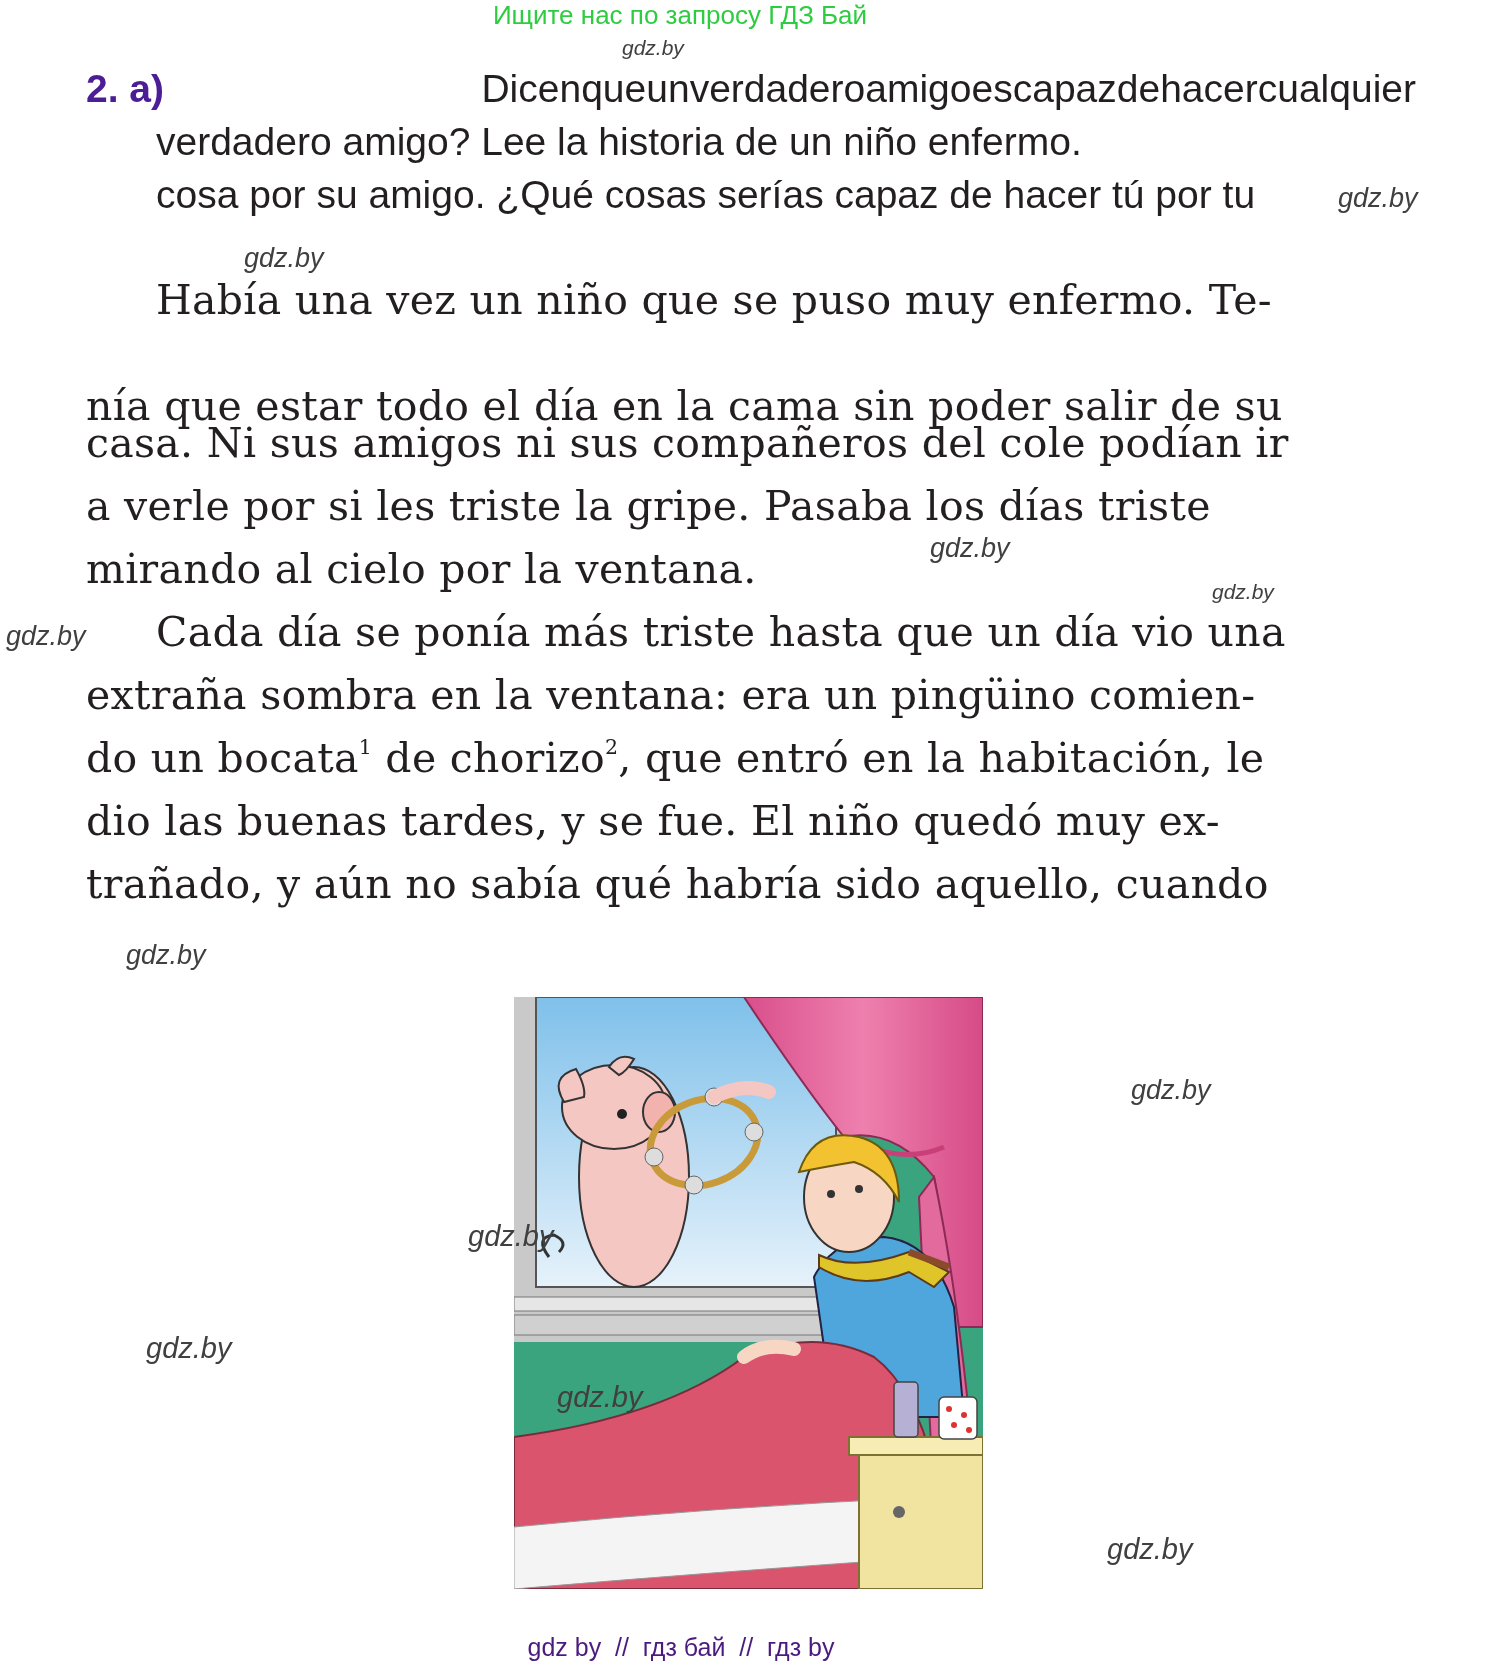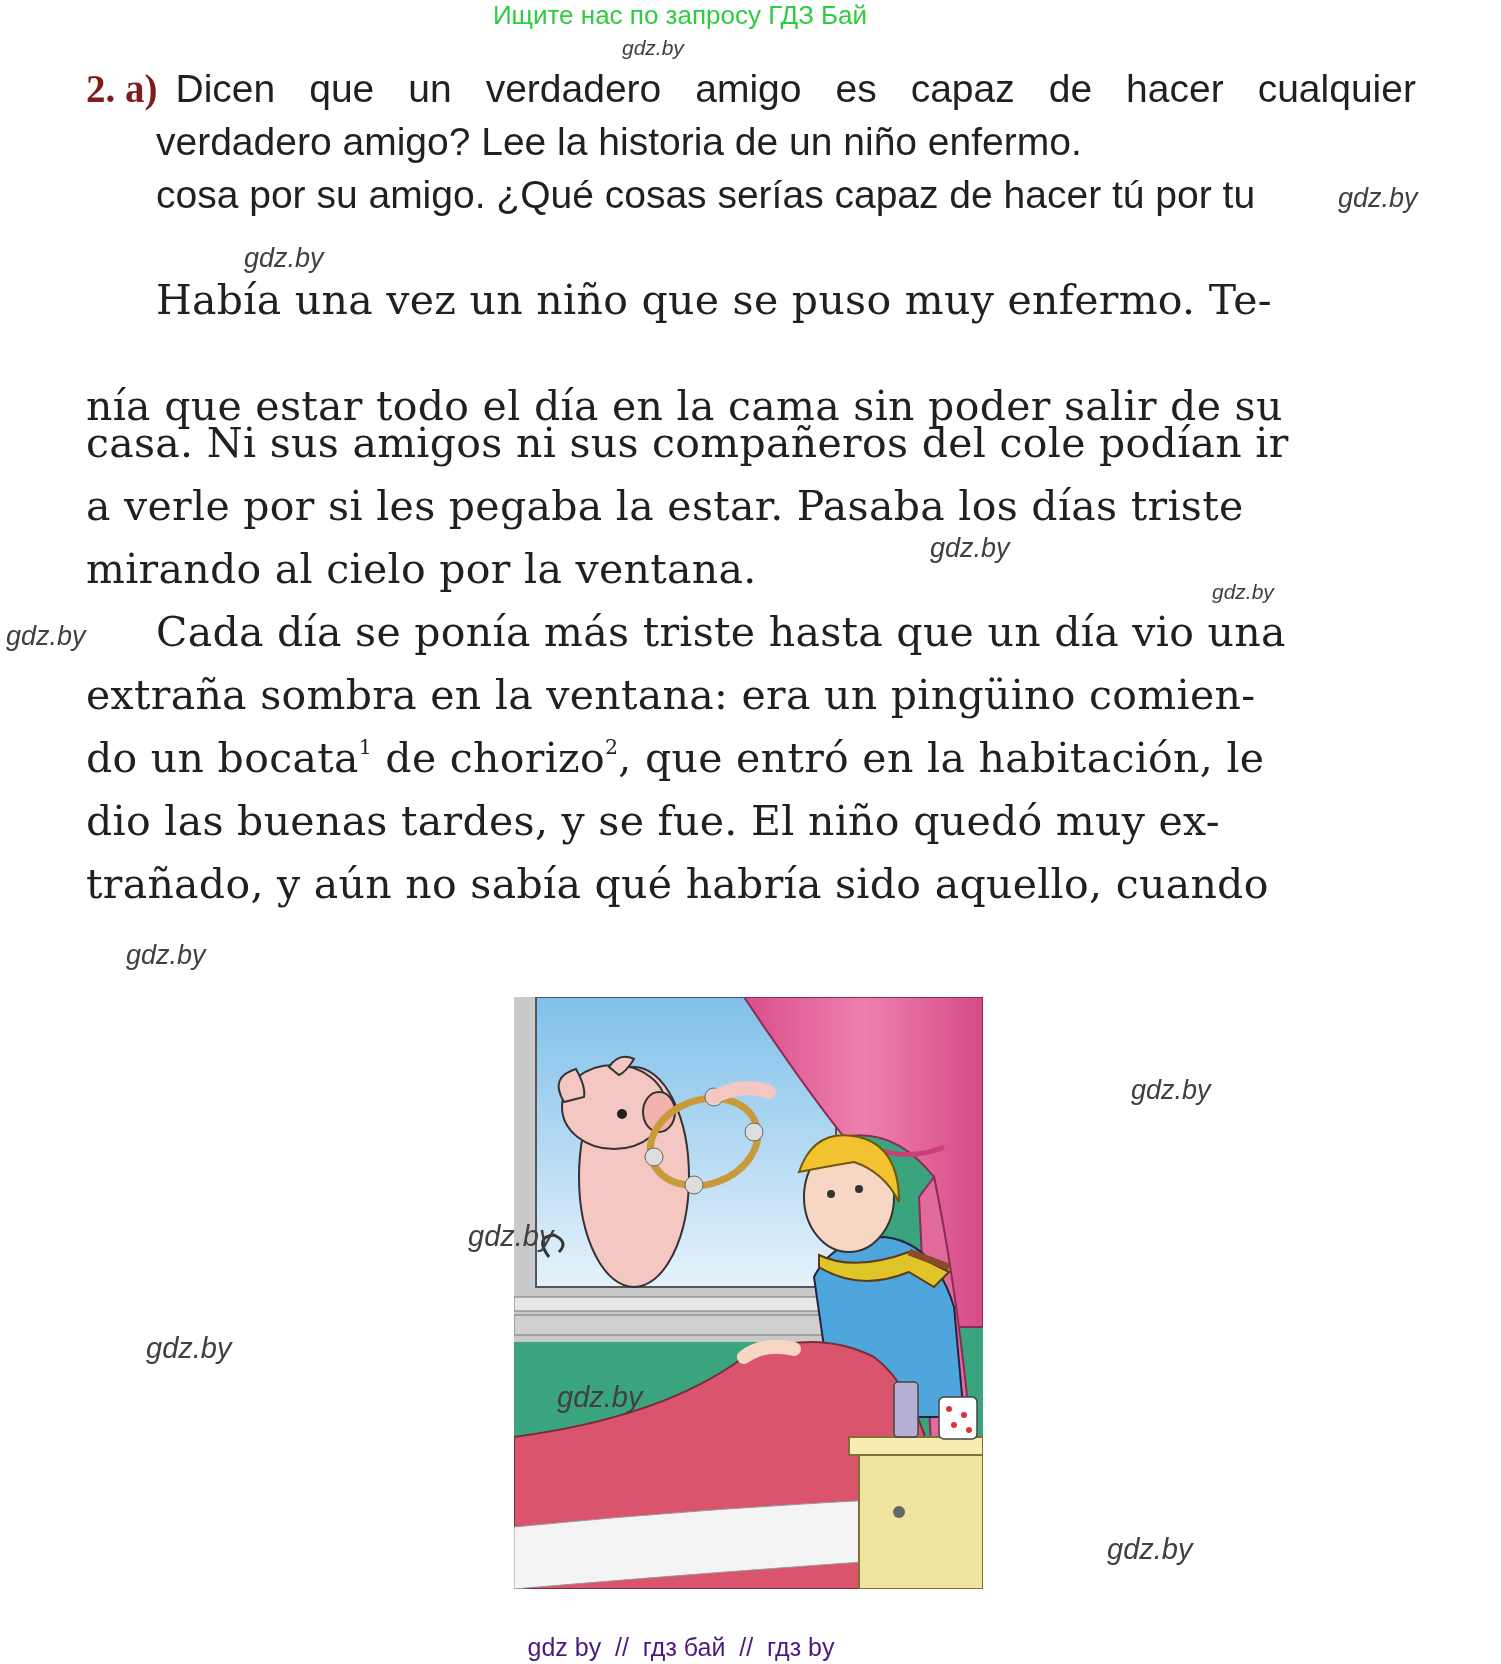--- a/index.html
+++ b/index.html
@@ -20,7 +20,7 @@
       font-family: "Liberation Sans", sans-serif; font-size: 39px; line-height: 53px; color: #231f20; }
     .task-line { white-space: nowrap; height: 53px; }
     .task-line.indent { padding-left: 70px; }
-    .task-num { color: #7f1d1d; font-weight: bold; font-family: Liberation Serif, serif; }
+    .task-num { color: #4c1d95; font-weight: bold; font-family: Liberation Sans, sans-serif; }
     .task-first { display: flex; justify-content: space-between; }
     .task-first .words { display: flex; justify-content: space-between; flex: 1; padding-left: 18px; }
 

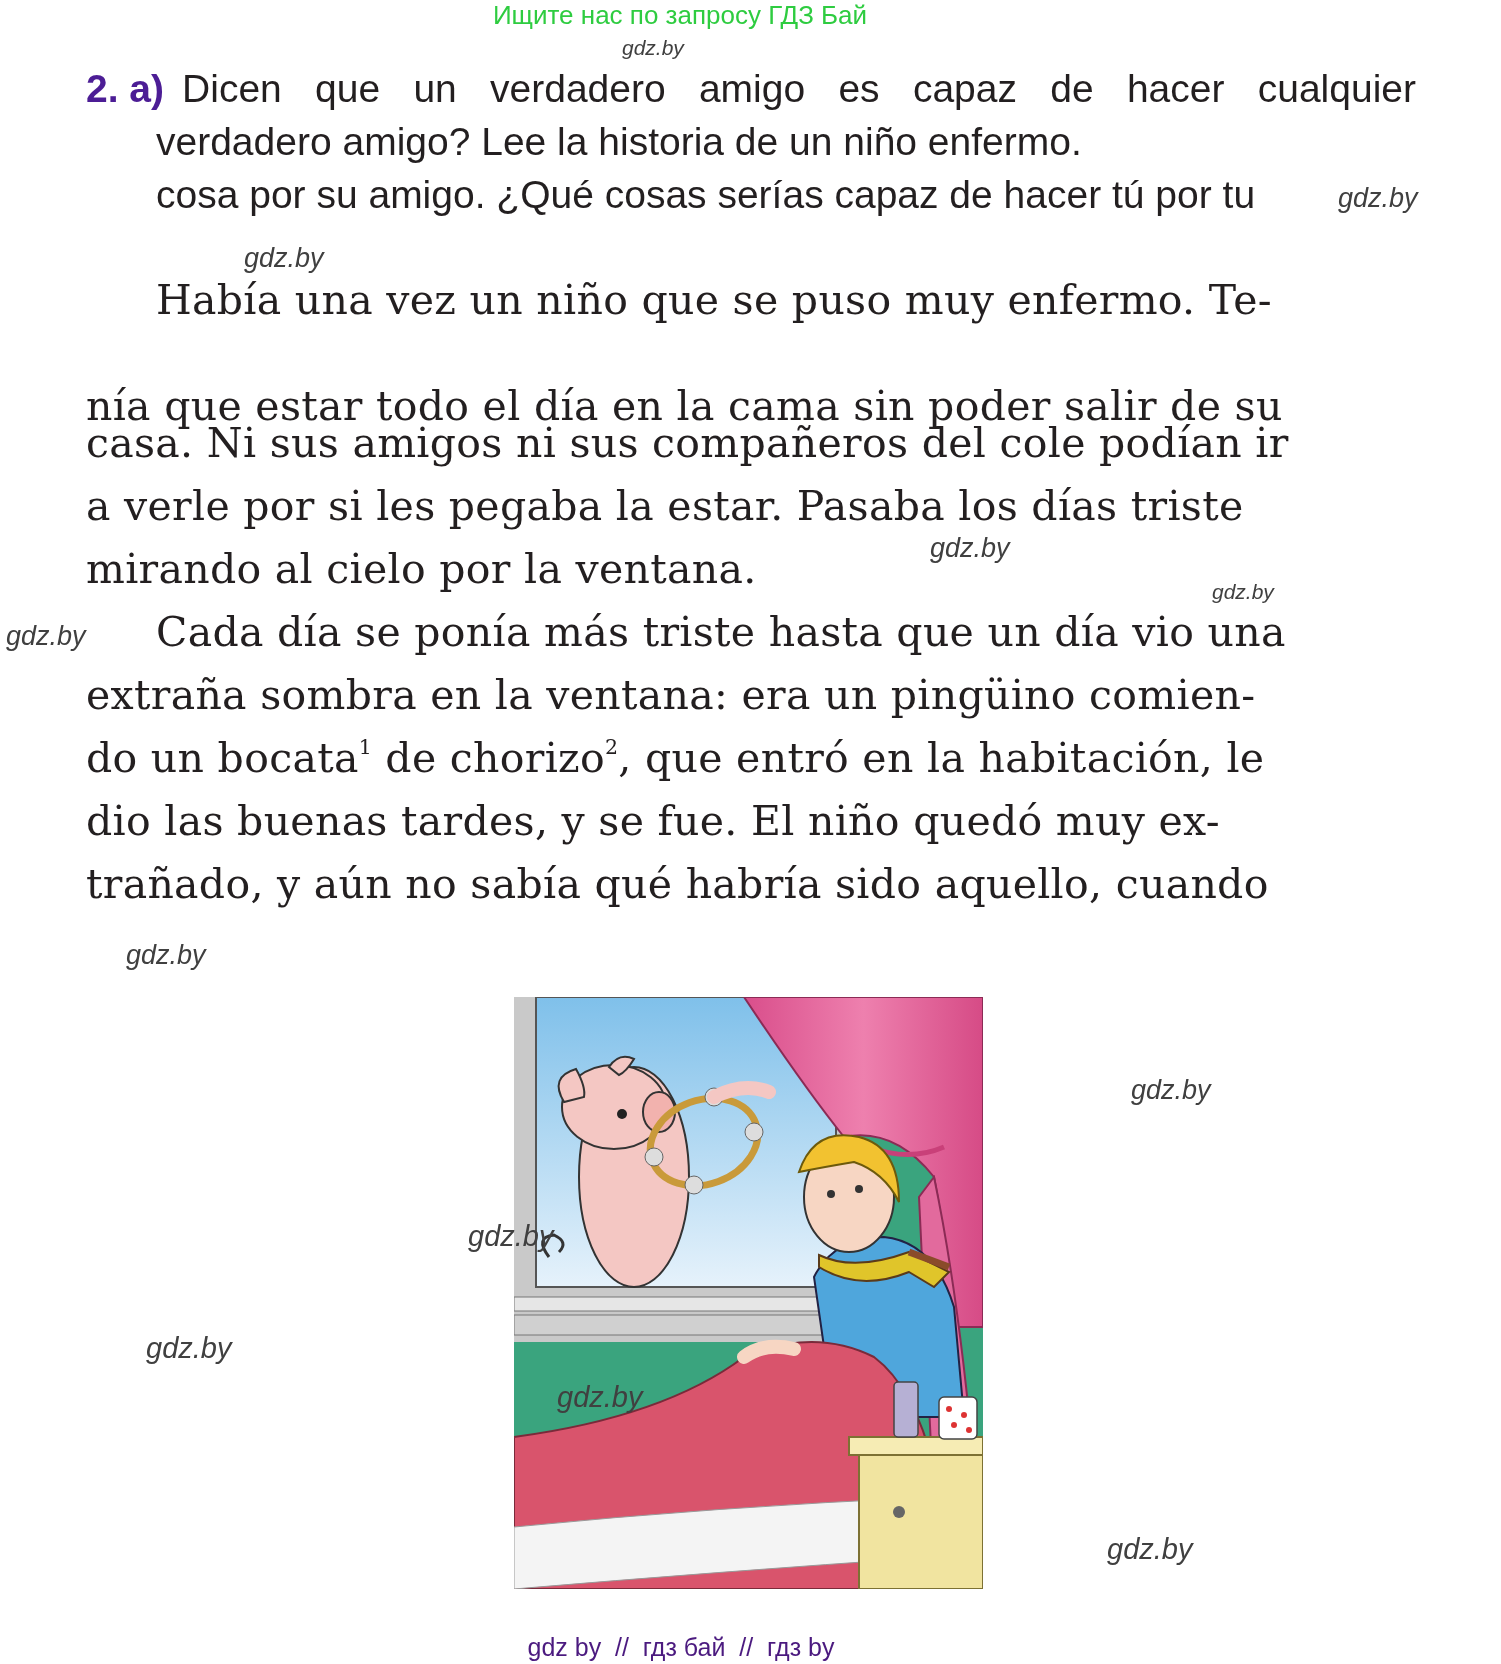--- a/index.html
+++ b/index.html
@@ -22,7 +22,7 @@
     .task-line.indent { padding-left: 70px; }
     .task-num { color: #4c1d95; font-weight: bold; font-family: Liberation Sans, sans-serif; }
     .task-first { display: flex; justify-content: space-between; }
-    .task-first .words { display: flex; justify-content: space-between; flex: 1; padding-left: 18px; }
+    .task-first .words { display: flex; justify-content: flex-end; flex: 1; padding-left: 18px; }
 
     .story { position: absolute; left: 86px; width: 1330px;
       font-family: "DejaVu Serif", "Liberation Serif", serif; font-size: 41px; color: #231f20; letter-spacing: 0.3px; }

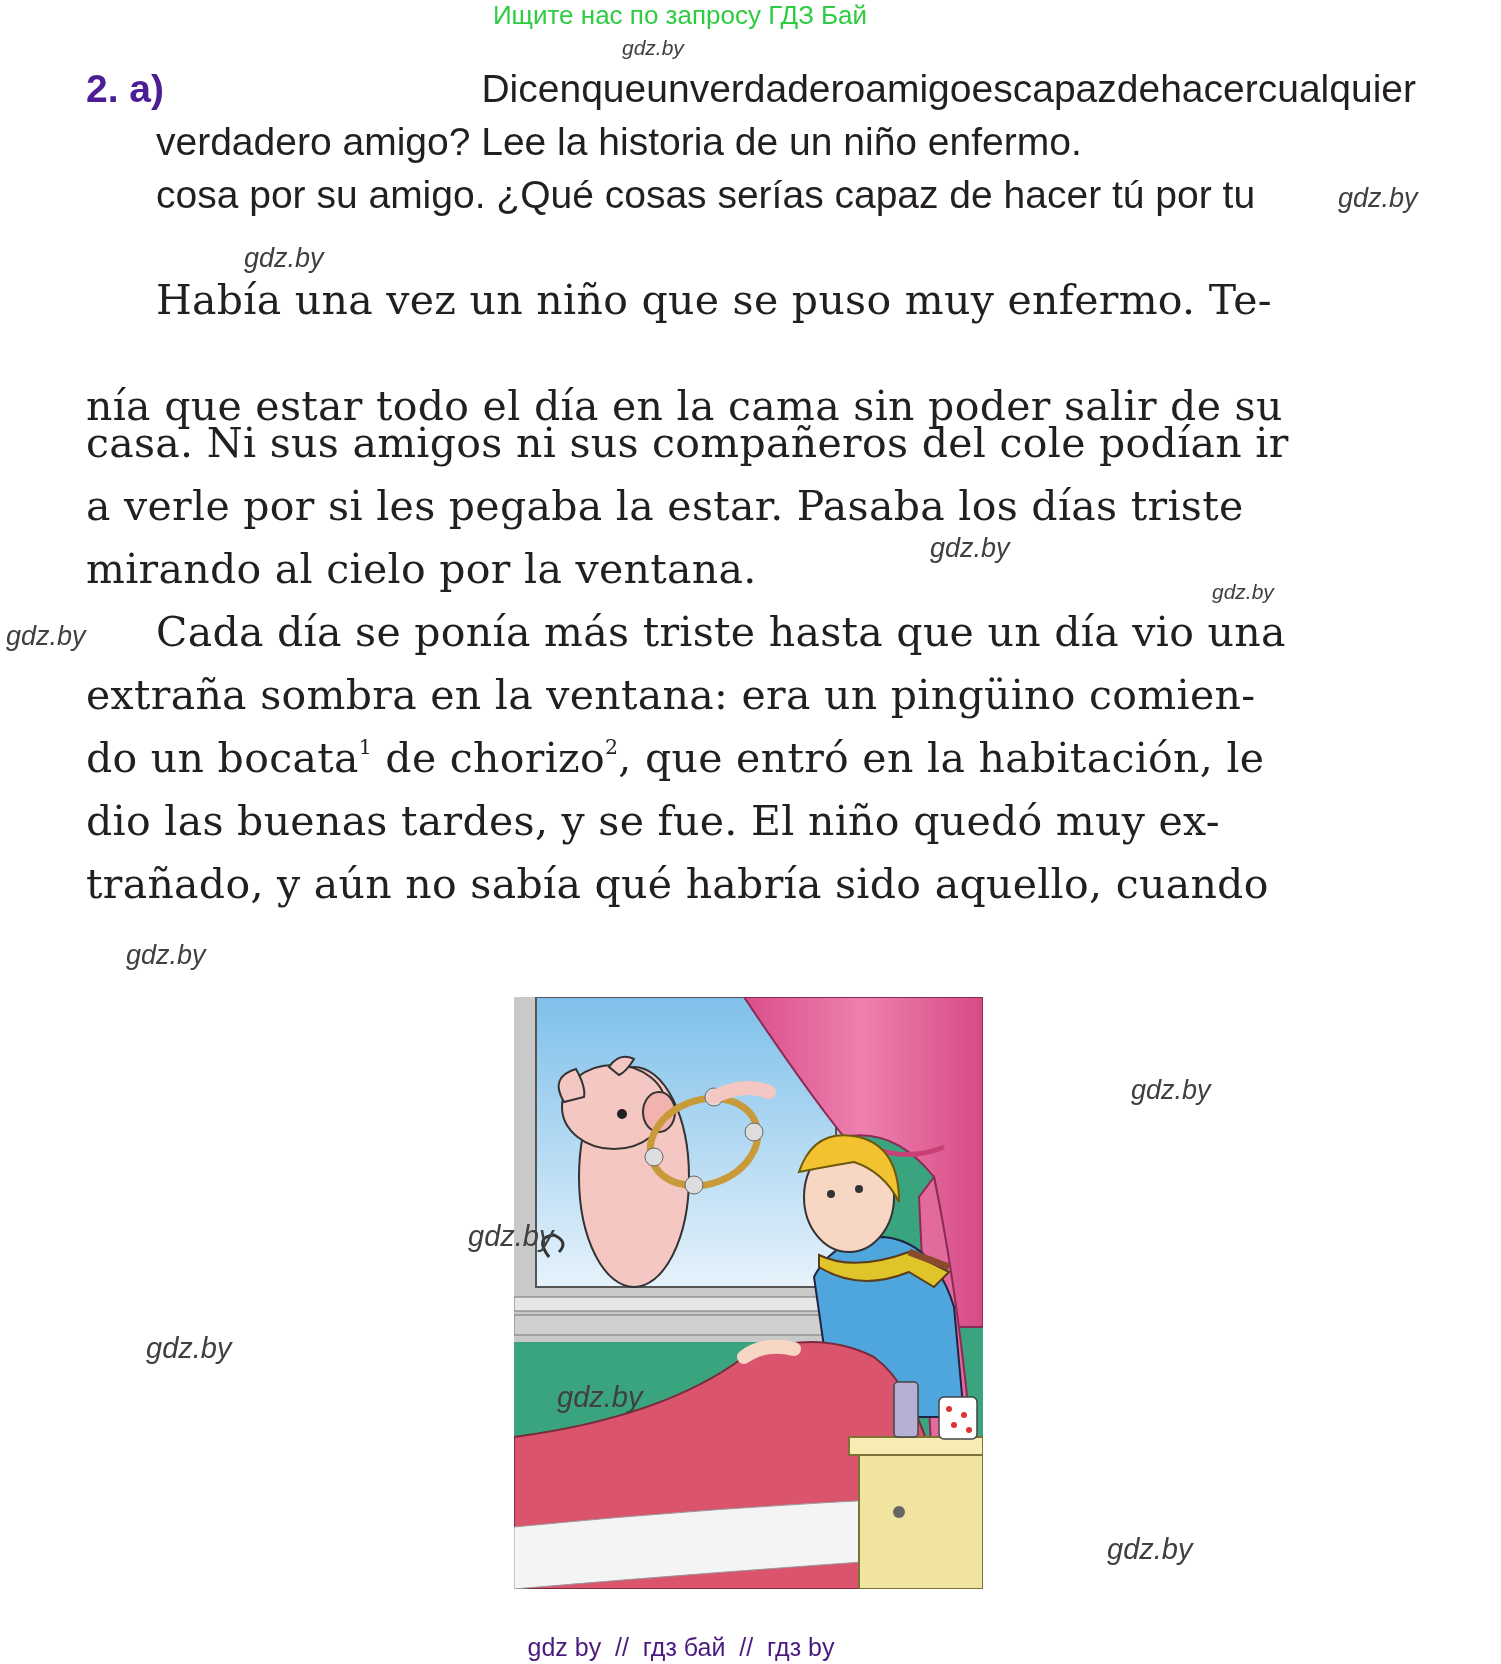--- a/index.html
+++ b/index.html
@@ -69,7 +69,7 @@
   <div class="story-line indent" style="top:276px;">Había una vez un niño que se puso muy enfermo. Te-</div>
   <div class="story-line" style="top:356px;margin-top:26px;">nía que estar todo el día en la cama sin poder salir de su</div>
   <div class="story-line" style="top:419px;">casa. Ni sus amigos ni sus compañeros del cole podían ir</div>
-  <div class="story-line" style="top:482px;">a verle por si les pegaba la estar. Pasaba los días triste</div>
+  <div class="story-line" style="top:482px;">a verle por si les triste la gripe. Pasaba los días triste</div>
   <div class="story-line last" style="top:545px;">mirando al cielo por la ventana.</div>
   <div class="story-line indent" style="top:608px;">Cada día se ponía más triste hasta que un día vio una</div>
   <div class="story-line" style="top:671px;">extraña sombra en la ventana: era un pingüino comien-</div>

